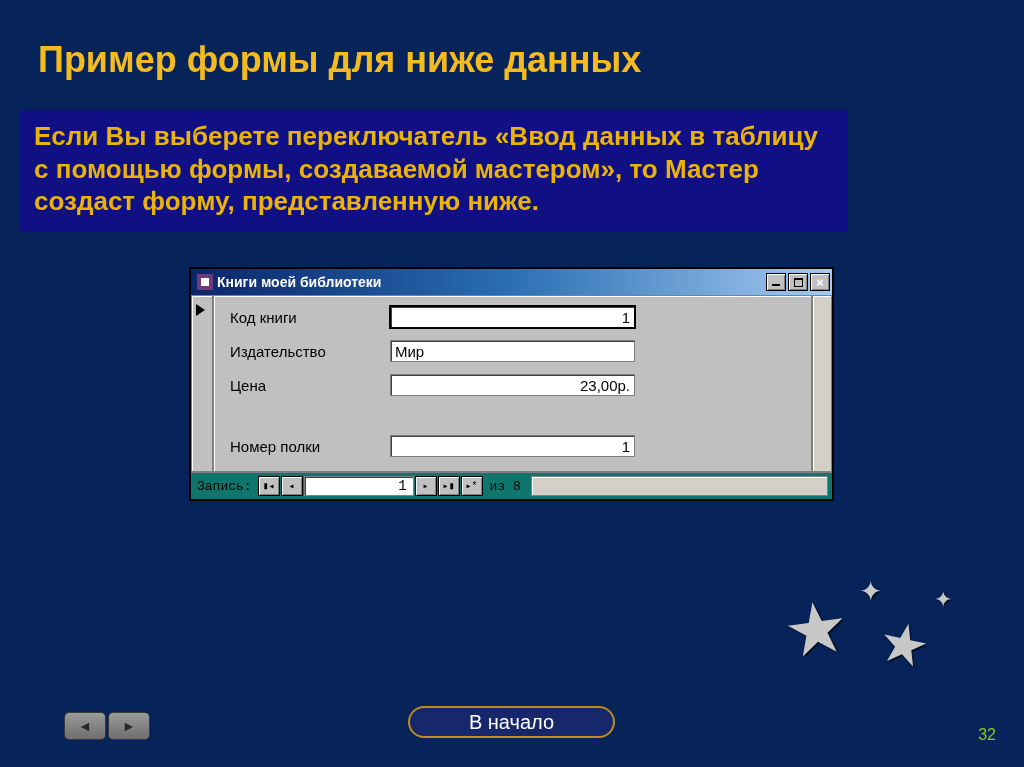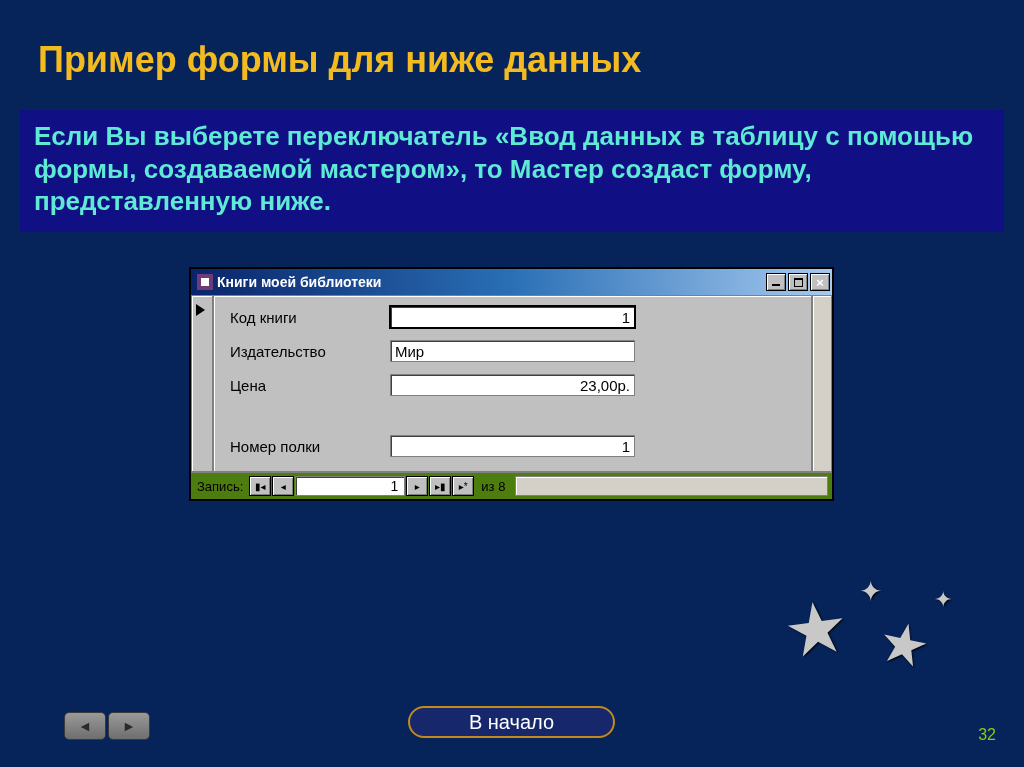--- a/index.html
+++ b/index.html
@@ -23,10 +23,10 @@
   position: absolute;
   top: 110px;
   left: 20px;
-  width: 984px;
+  width: 828px;
   background: #100f84;
   padding: 10px 14px 14px 14px;
-  color: #5eead4;
+  color: #eab308;
   font-size: 26px;
   font-weight: bold;
   line-height: 1.25;

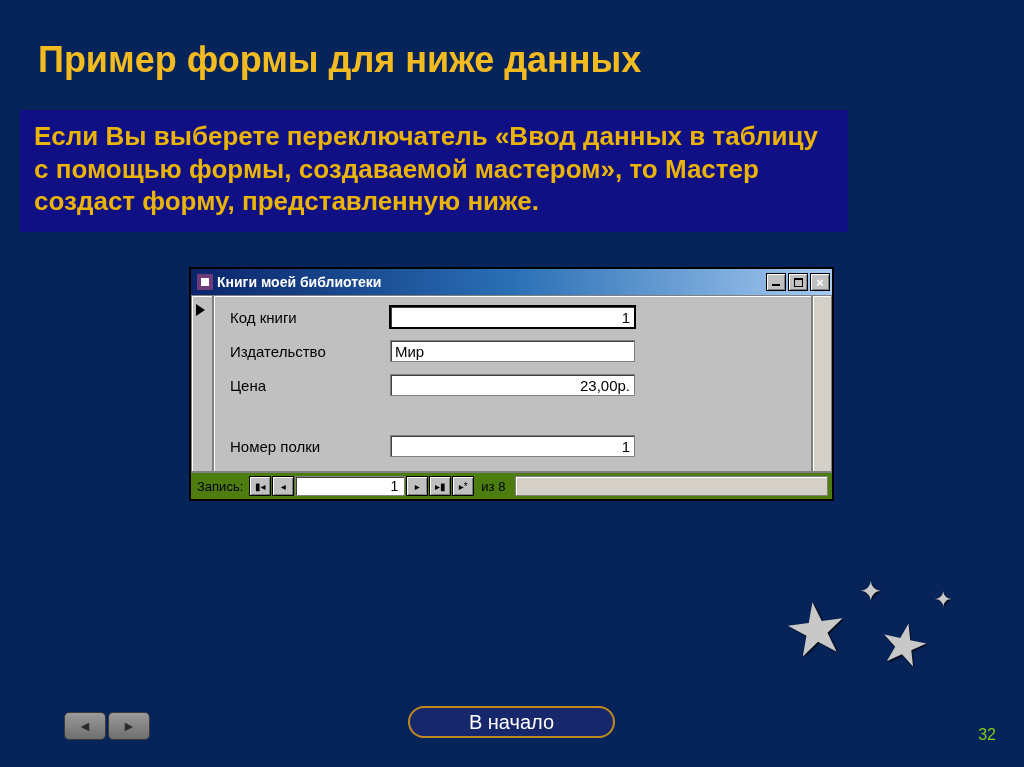--- a/index.html
+++ b/index.html
@@ -126,9 +126,10 @@
   display: flex;
   align-items: center;
   padding: 3px 4px;
-  background: #4d7c0f;
+  background: #0f766e;
   border-top: 1px solid #808080;
   font-size: 13px;
+  font-family: Liberation Mono, monospace;
 }
 .nav-label { margin: 0 6px 0 2px; }
 .nav-btn {

